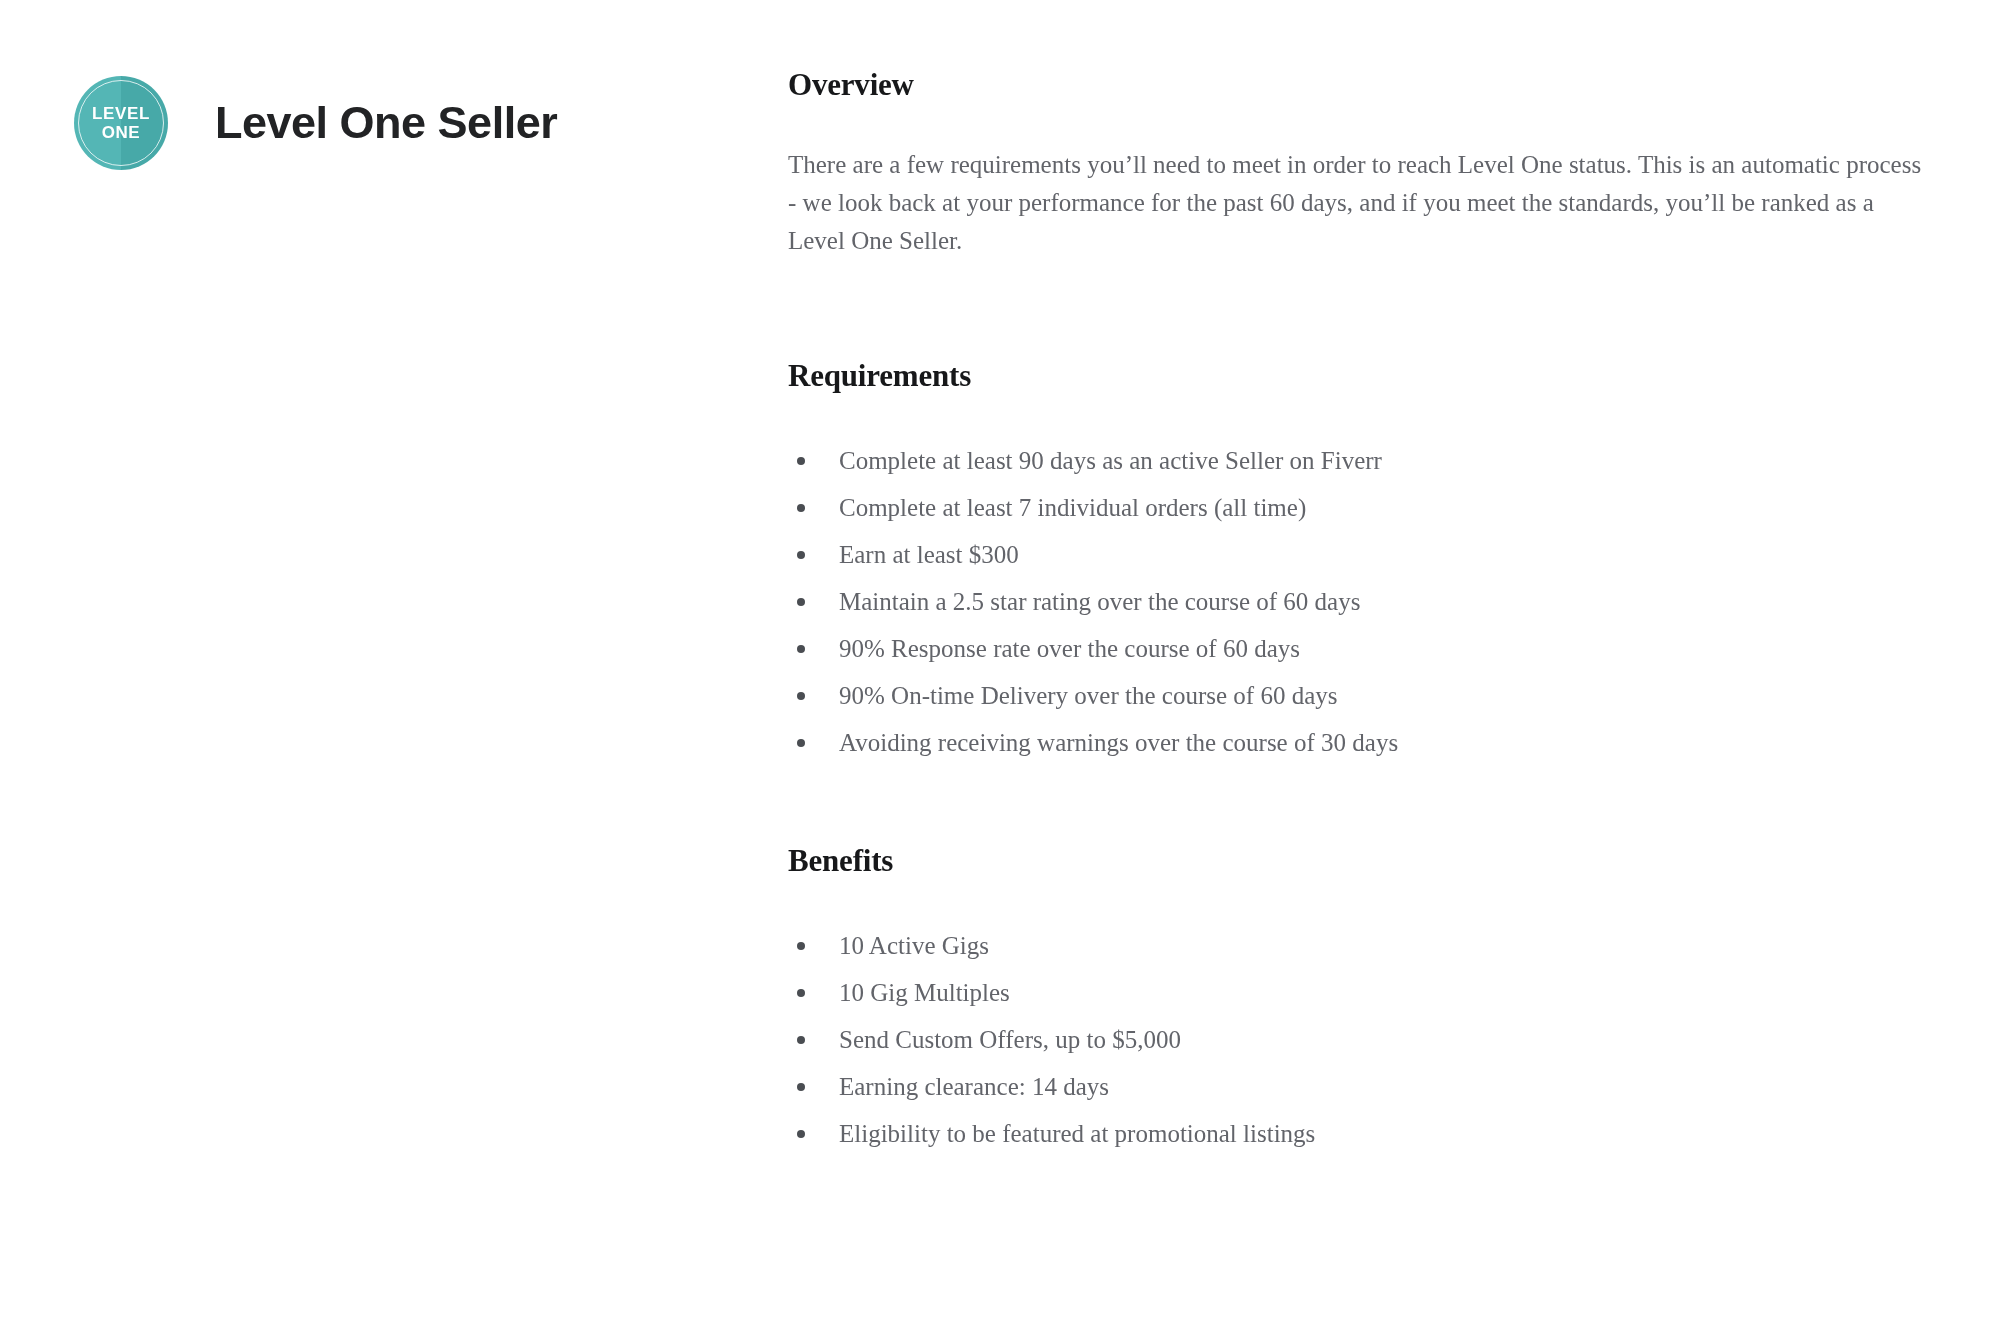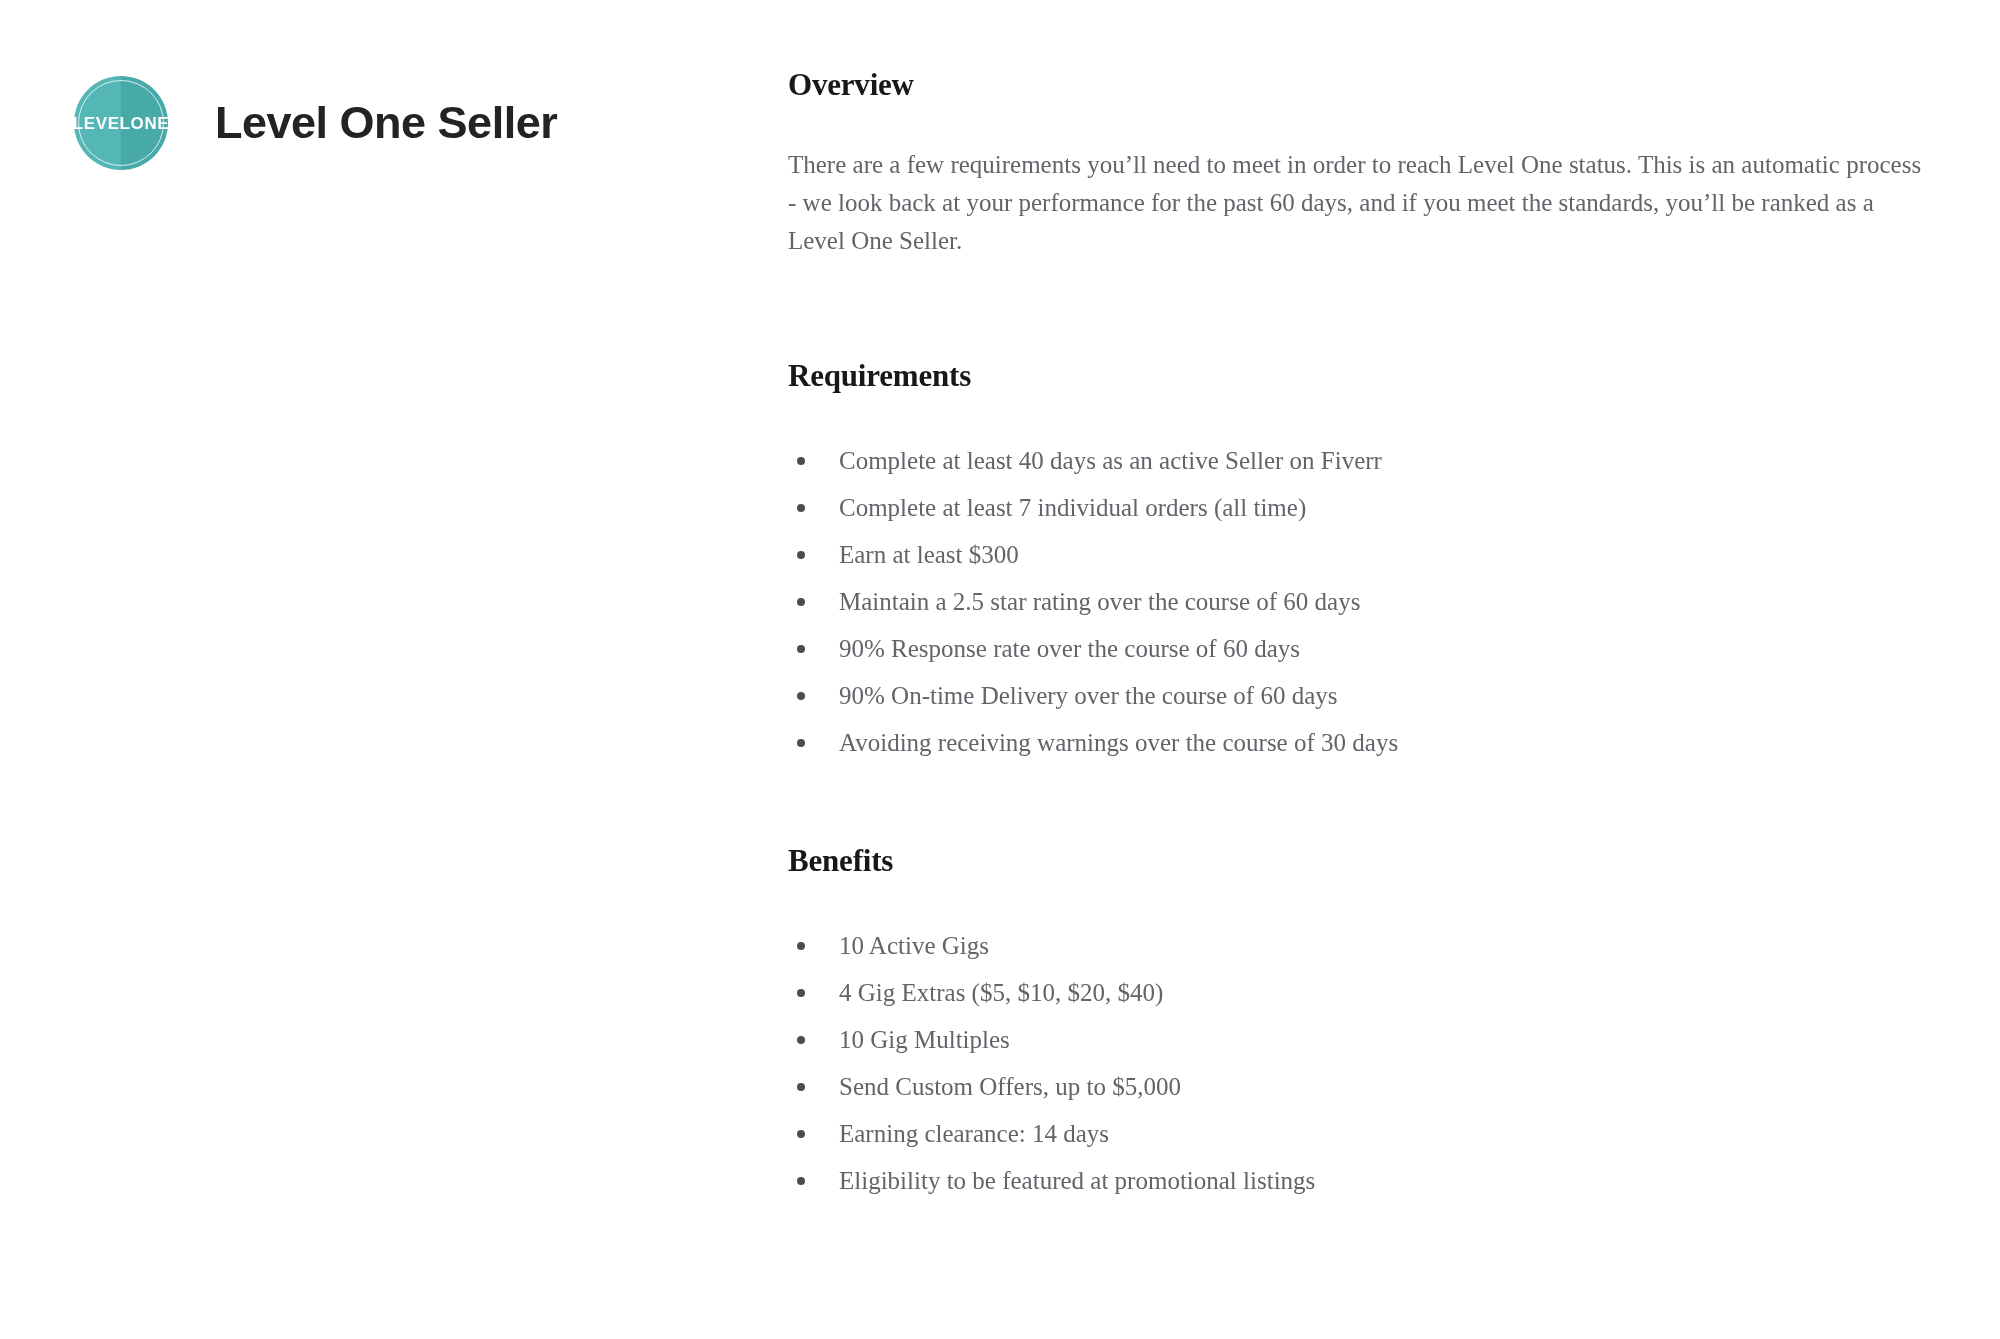--- a/index.html
+++ b/index.html
@@ -28,6 +28,7 @@
     border-radius: 50%;
     background: linear-gradient(to right, var(--badge-light, #54b6b5) 0 50%, var(--badge-dark, #47a9a8) 50% 100%);
     display: flex;
+    flex-direction: column;
     align-items: center;
     justify-content: center;
     flex: 0 0 94px;

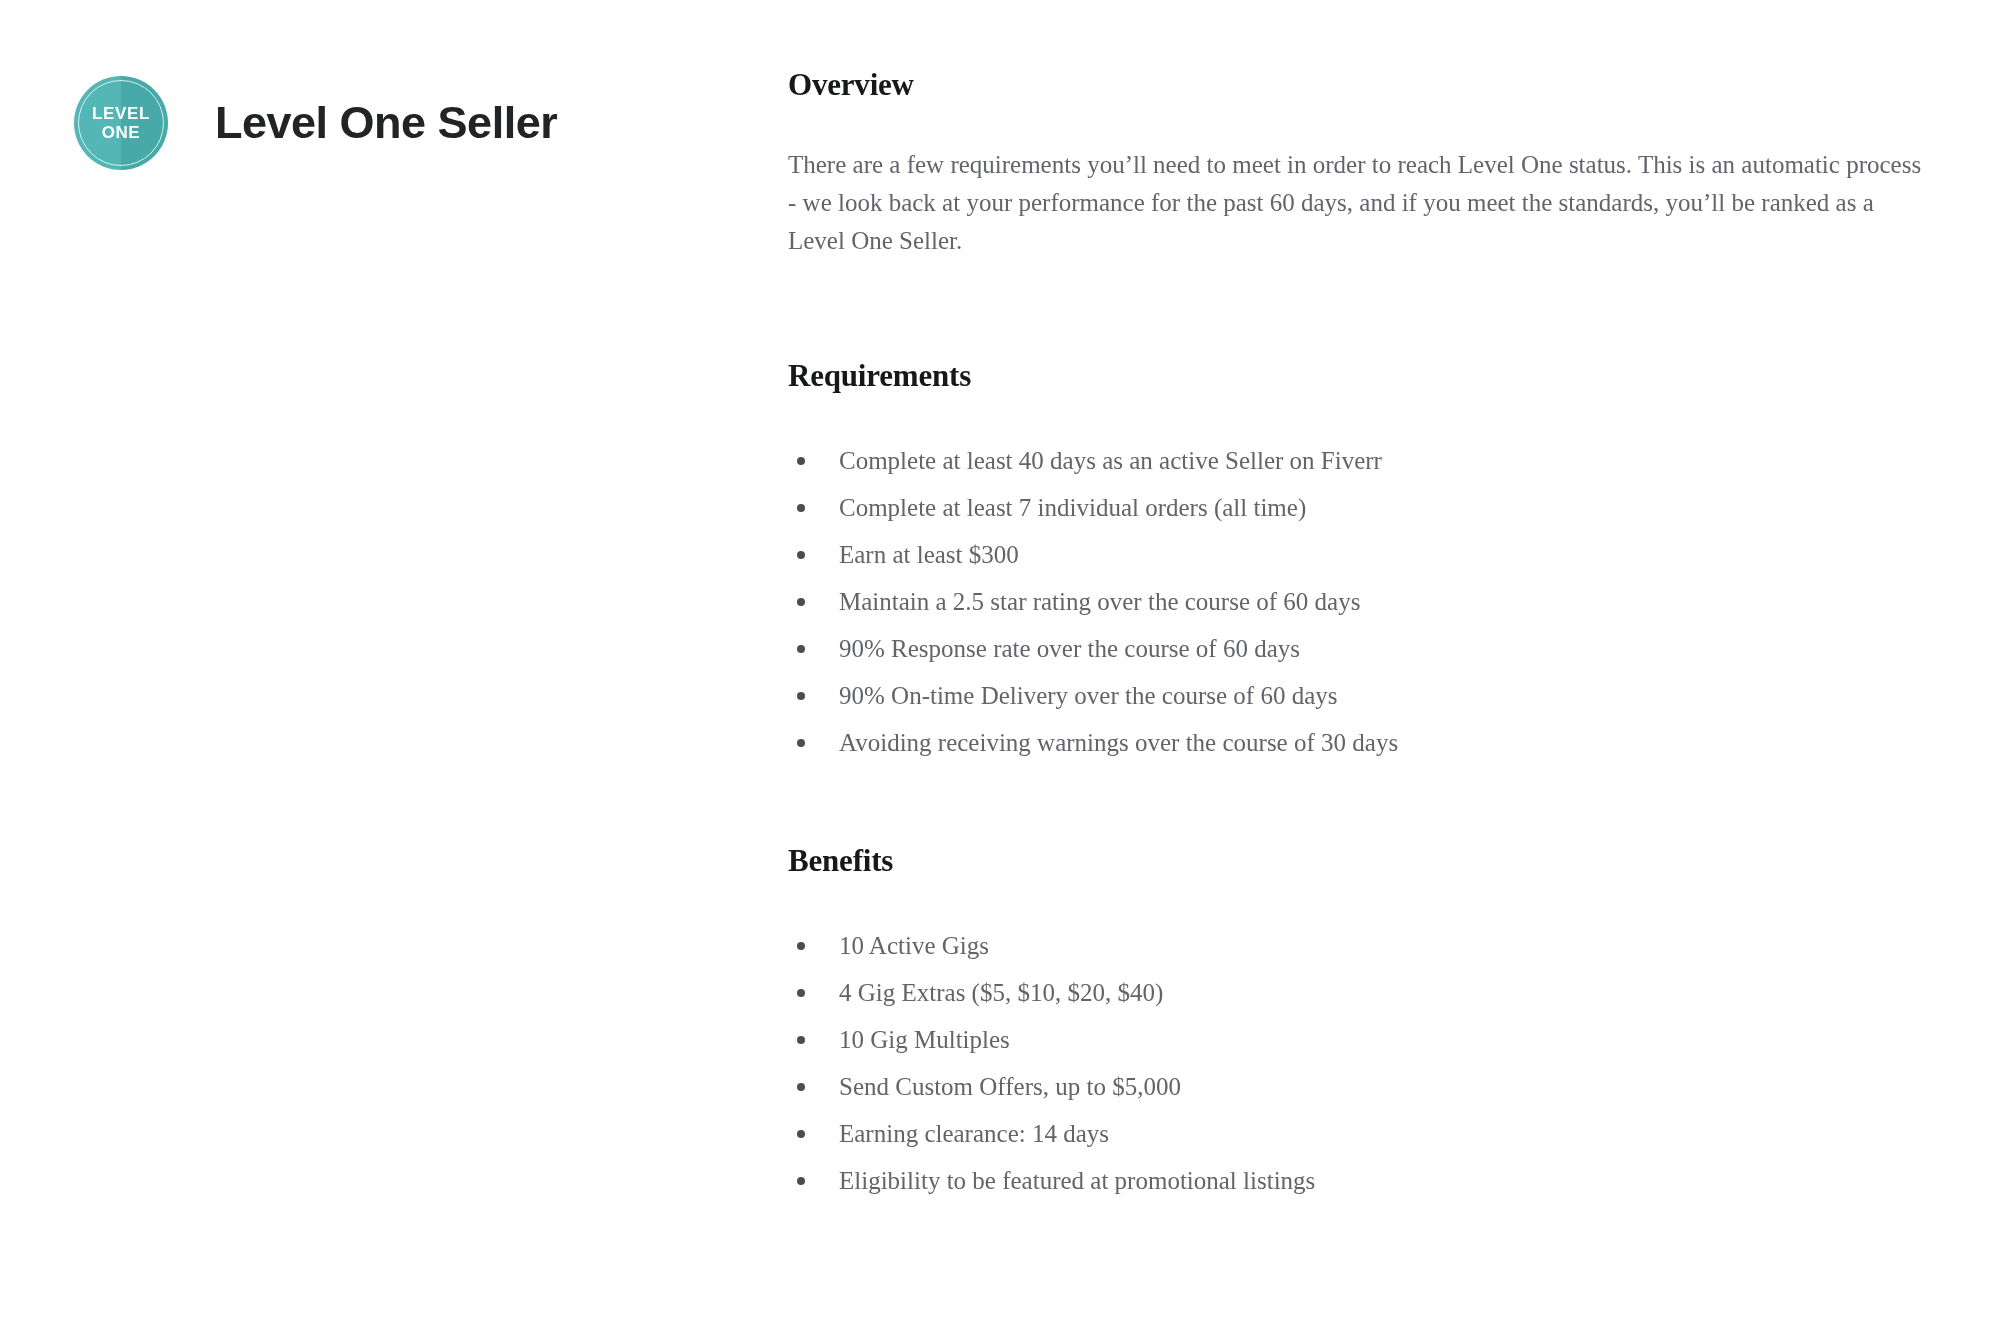--- a/index.html
+++ b/index.html
@@ -135,7 +135,7 @@
 
           <li class="bullet-item">
             <span class="dot"></span>
-            <span>Complete at least 40 days as an active Seller on Fiverr</span>
+            <span>Complete at least 90 days as an active Seller on Fiverr</span>
           </li>
 
           <li class="bullet-item">

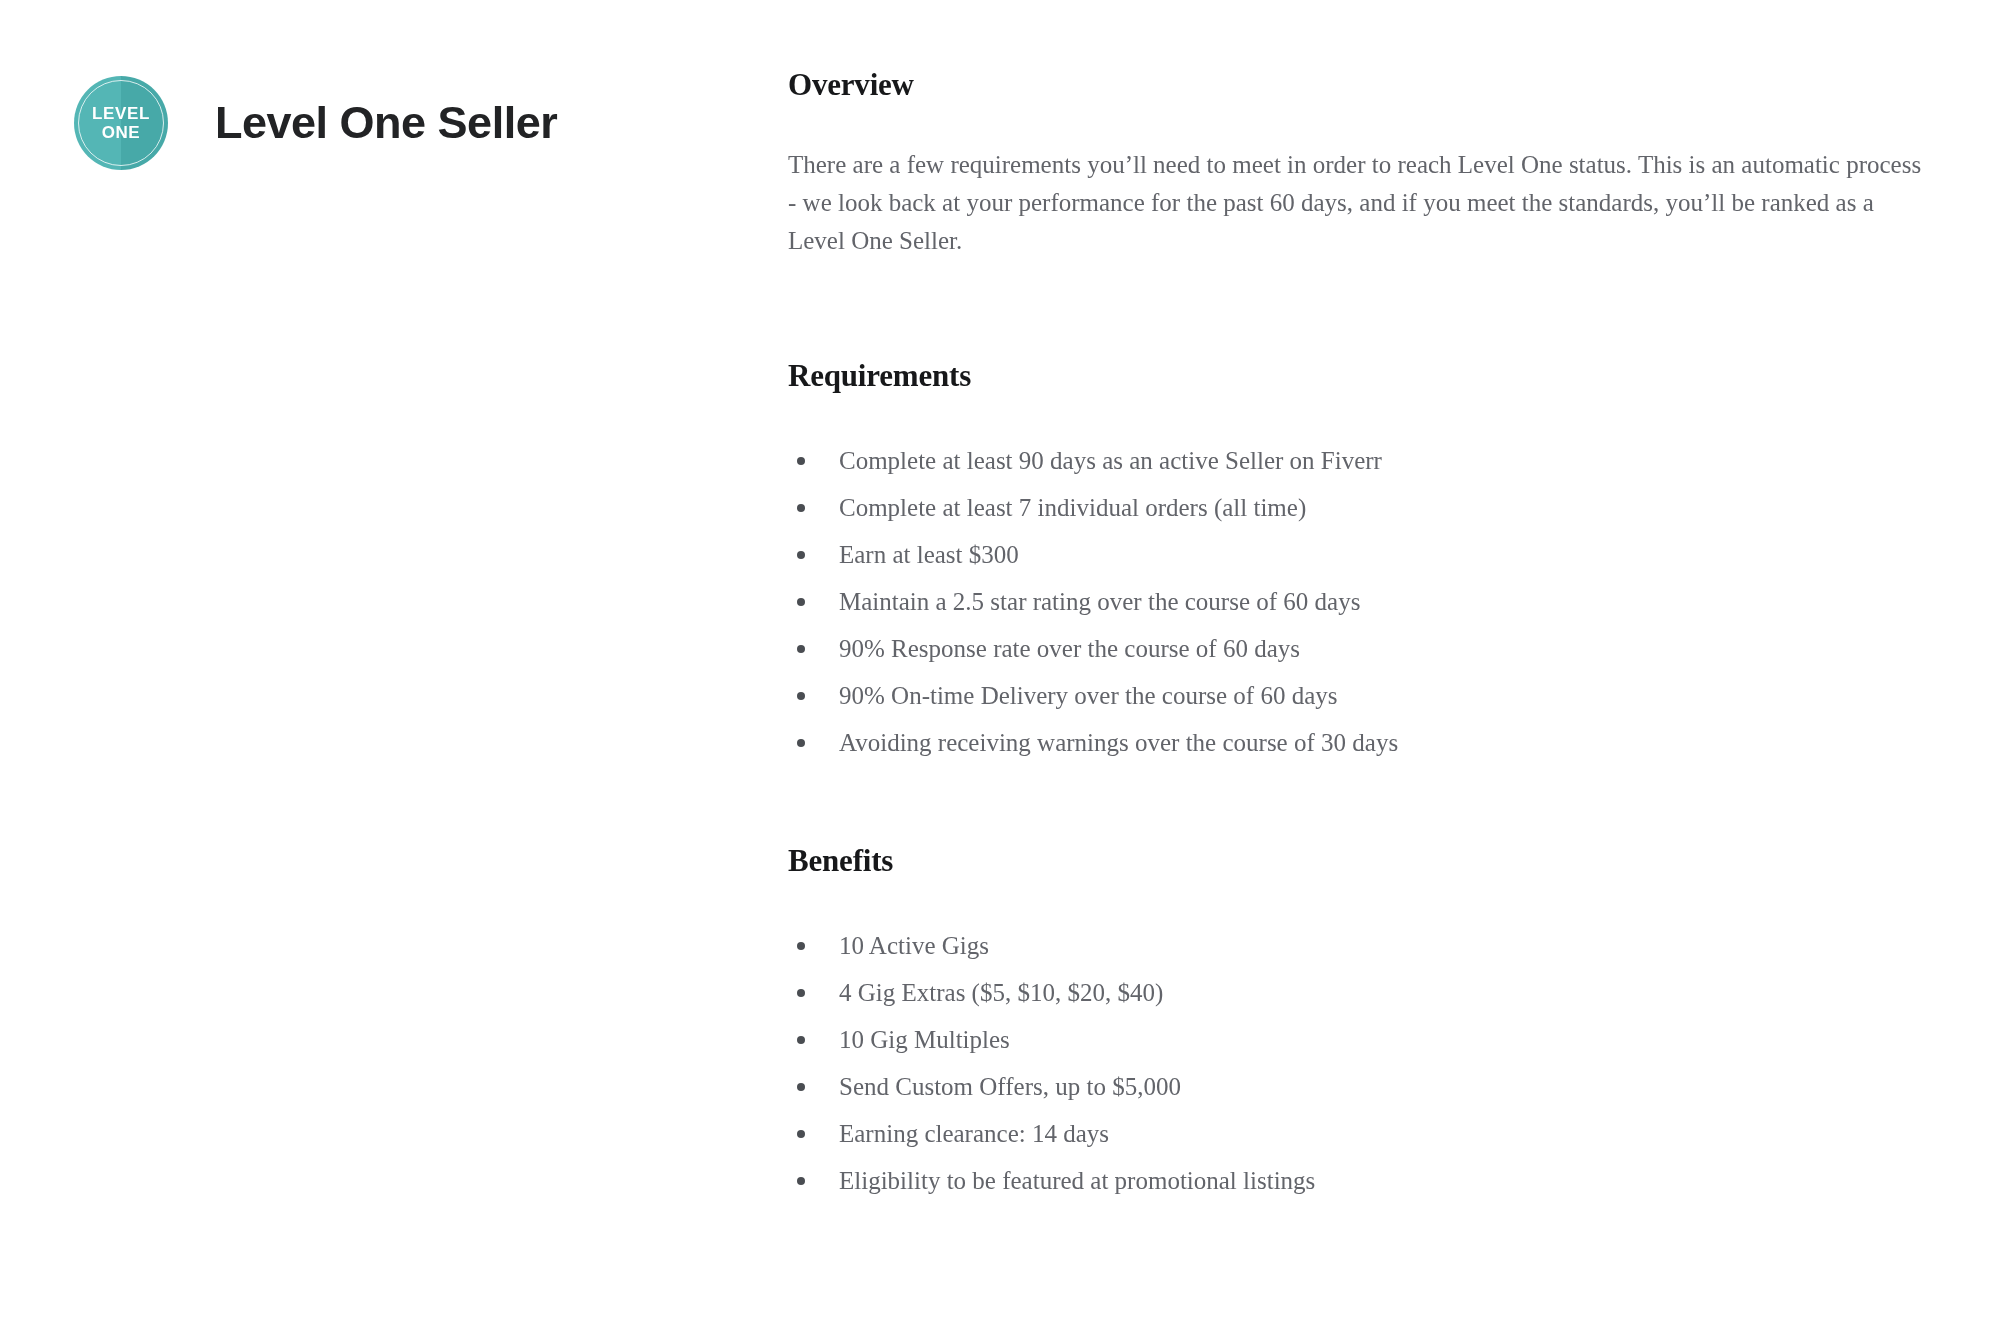--- a/index.html
+++ b/index.html
@@ -180,10 +180,6 @@
             <span>10 Active Gigs</span>
           </li>
 
-          <li class="bullet-item">
-            <span class="dot"></span>
-            <span>4 Gig Extras ($5, $10, $20, $40)</span>
-          </li>
 
           <li class="bullet-item">
             <span class="dot"></span>

